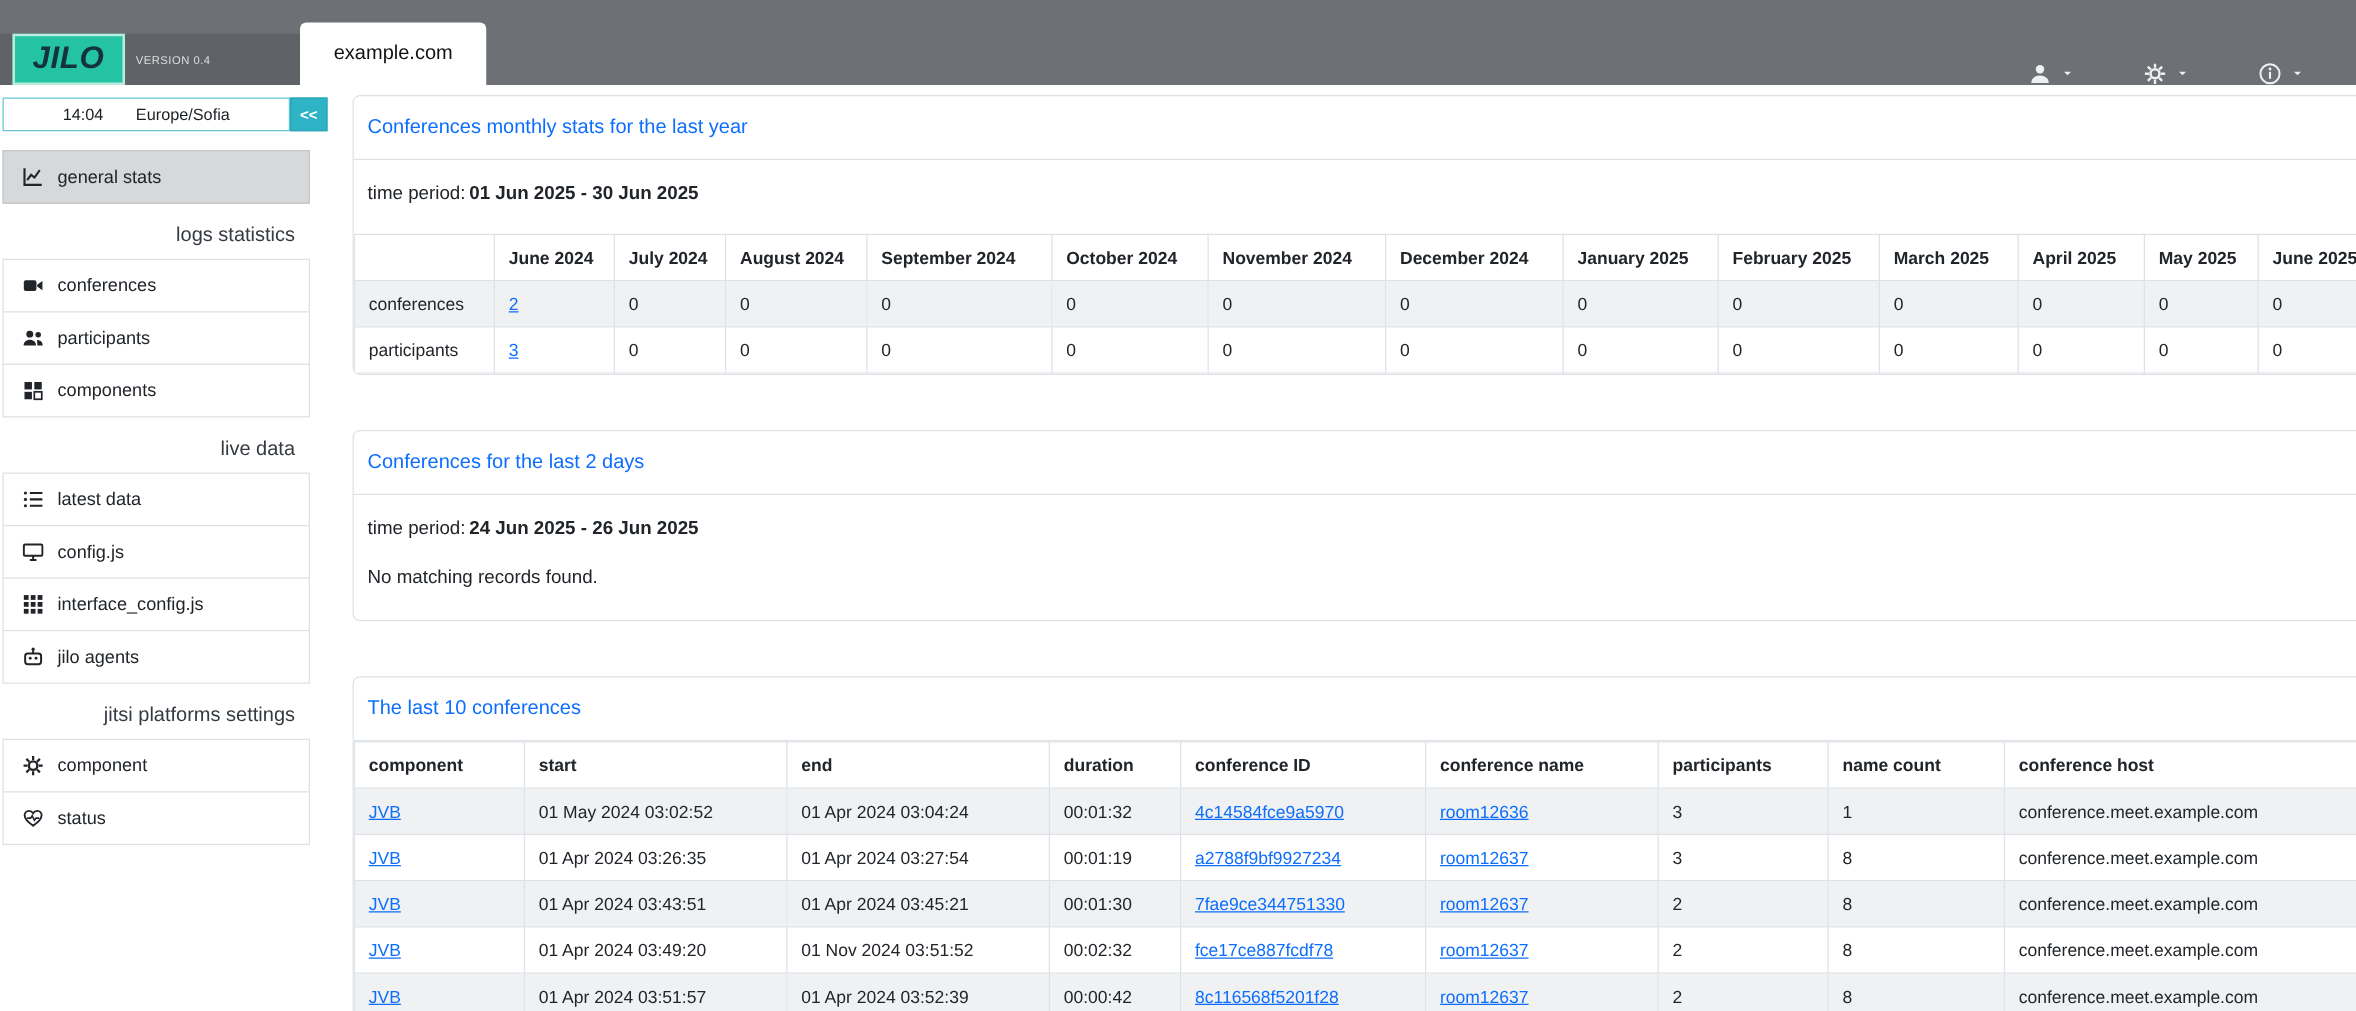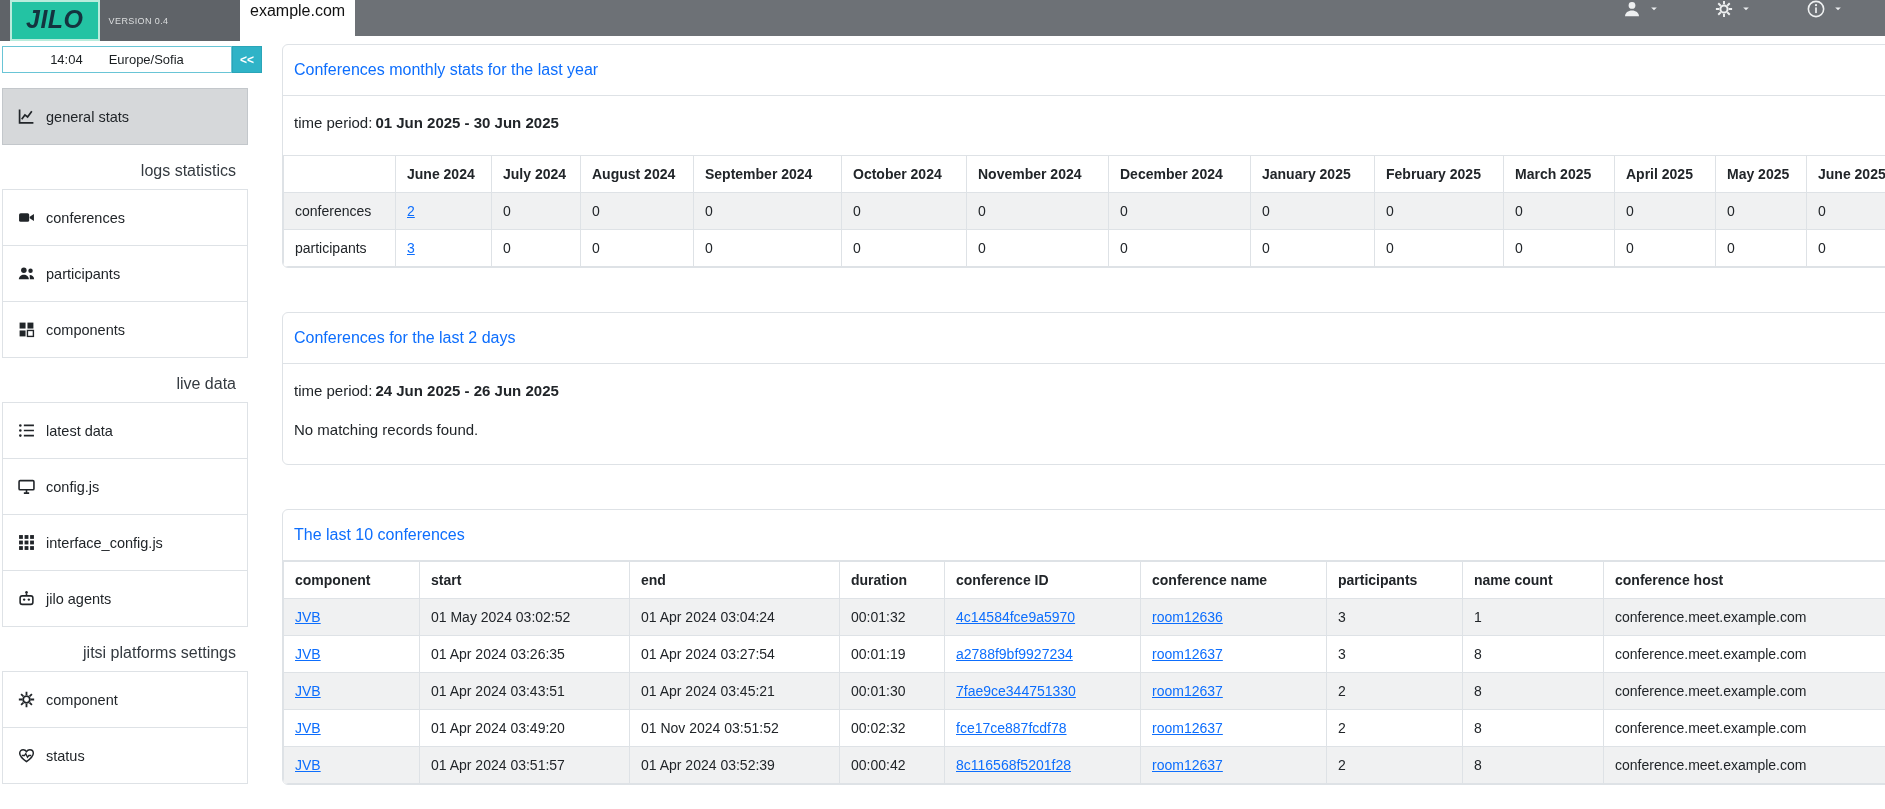--- a/index.html
+++ b/index.html
@@ -7,7 +7,7 @@
   body{font-family:"Liberation Sans",sans-serif;background:#fff;color:#212529;font-size:14px}
 
   
-  .topbar{height:36px;background:#6d7176;display:flex;align-items:flex-start}
+  .topbar{height:68px;background:#6d7176;display:flex;align-items:flex-end}
   .brand{flex:0 0 240px;background:#5f6368;display:flex;align-items:center;gap:9px;padding-left:10px}
   .logo{background:#23c3a3;border:2px solid #b9ecdc;color:#14333f;font-style:italic;font-weight:bold;
         font-size:25px;line-height:1;padding:5px 14px 7px;letter-spacing:.5px;cursor:pointer}

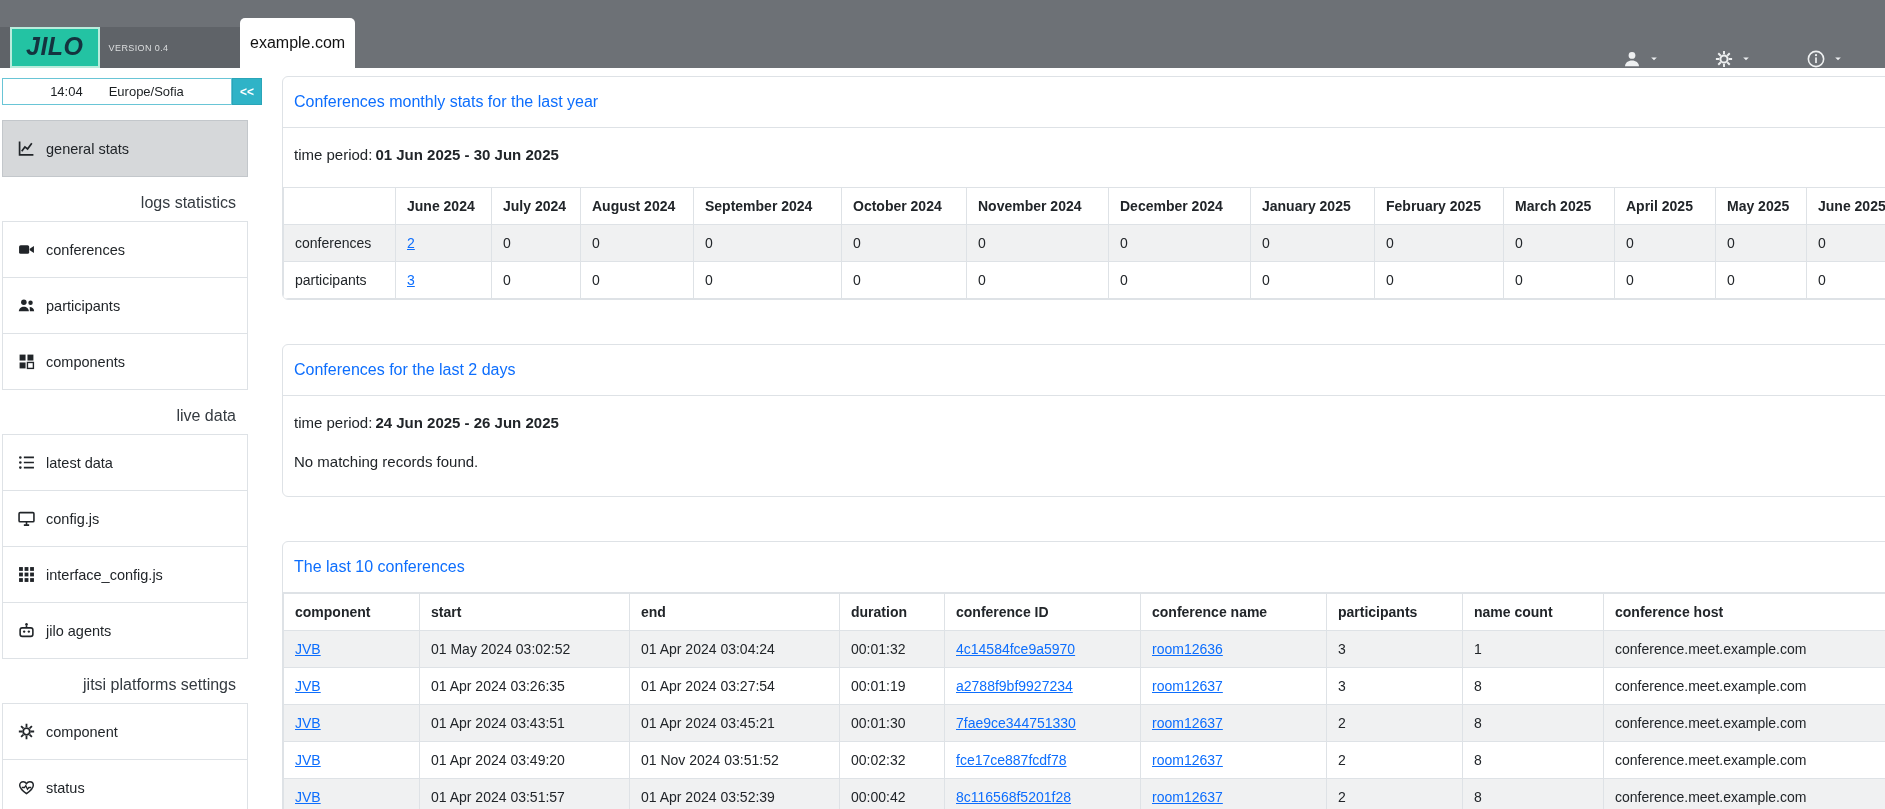--- a/index.html
+++ b/index.html
@@ -13,7 +13,7 @@
         font-size:25px;line-height:1;padding:5px 14px 7px;letter-spacing:.5px;cursor:pointer}
   .version{color:#dcdedf;font-size:9px;letter-spacing:.4px}
   .tab{align-self:flex-end;height:50px;background:#fff;border-radius:5px 5px 0 0;display:flex;
-       align-items:center;padding:0 10px;font-size:16px;color:#111;cursor:pointer}
+       align-items:center;padding:0 27px;font-size:16px;color:#111;cursor:pointer}
   .topbar-right{margin-left:auto;display:flex;align-items:center;gap:56px;padding-right:42px;color:#eef0f1}
   .hdr-dd{display:flex;align-items:center;gap:8px;cursor:pointer}
   .icon{display:inline-flex}

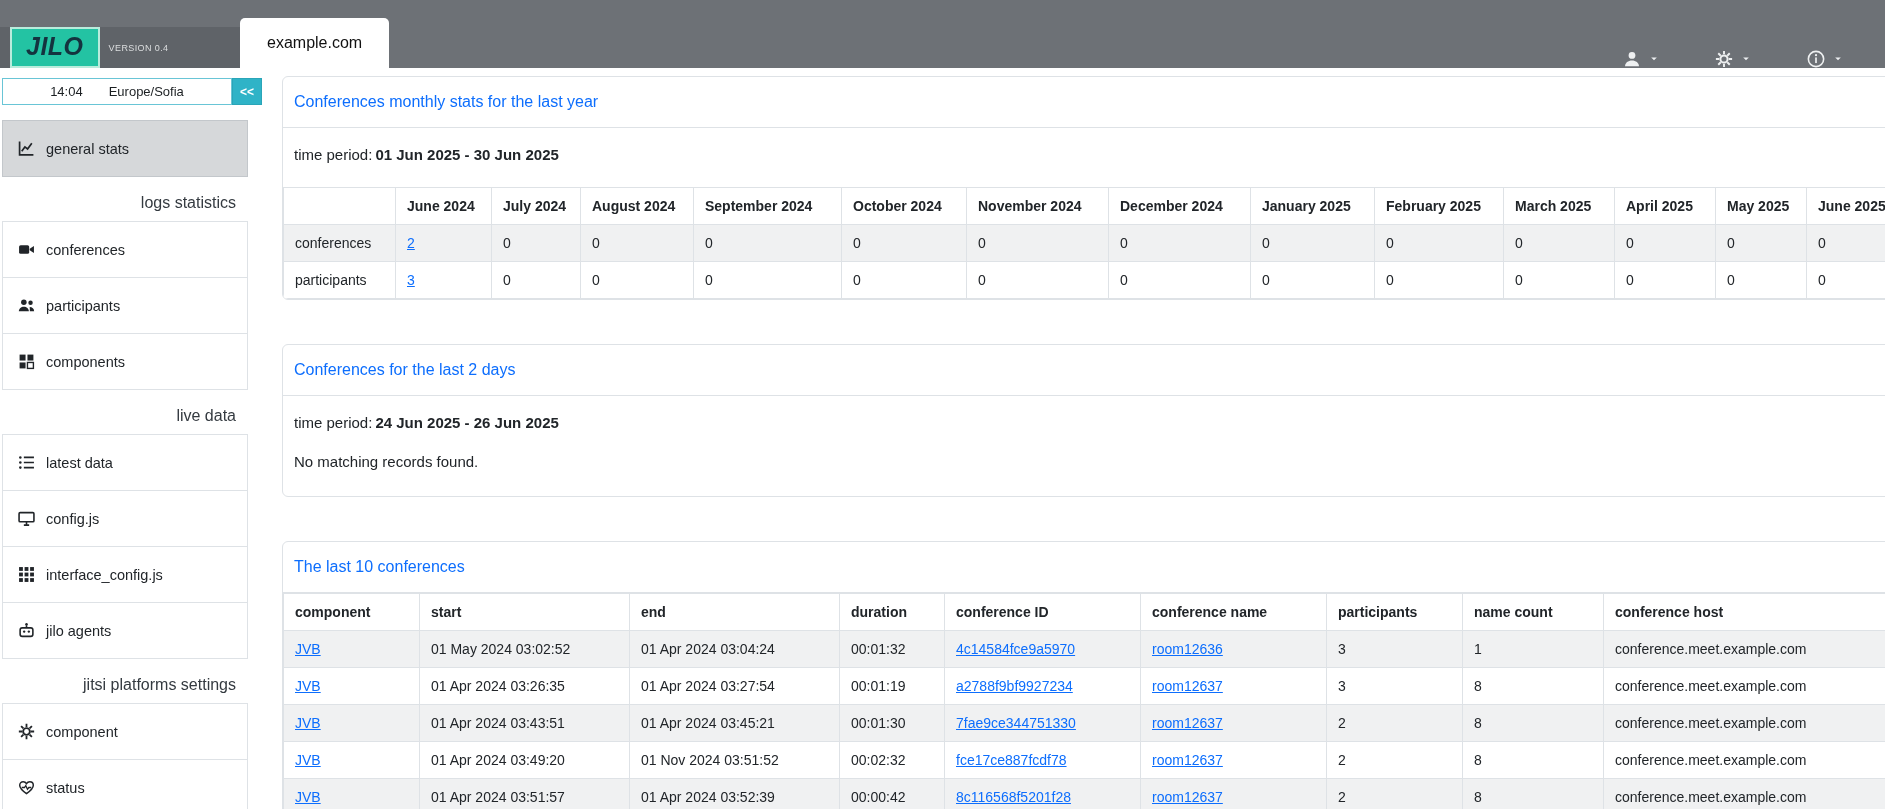--- a/index.html
+++ b/index.html
@@ -32,7 +32,7 @@
              gap:26px;font-size:13px;color:#1b1f22;background:#fff}
   .collapse-btn{background:#2fb3c7;border:1px solid #2aa5b8;color:#fff;font-weight:bold;font-size:12px;
                 display:flex;align-items:center;padding:0 7px;cursor:pointer}
-  .menu-item{display:flex;align-items:center;gap:11px;height:57px;padding:0 15px;margin:-1px 14px 0 0;
+  .menu-item{display:flex;align-items:center;gap:11px;height:43px;padding:0 15px;margin:-1px 14px 0 0;
              border:1px solid #dee2e6;background:#fff;font-size:14.5px;color:#212529;cursor:pointer}
   .menu-item.active{background:#d6d8da;border-color:#c3c7cb;position:relative;z-index:1}
   .section-label{text-align:right;padding:17px 26px 10px 0;font-size:16px;color:#343a40}

